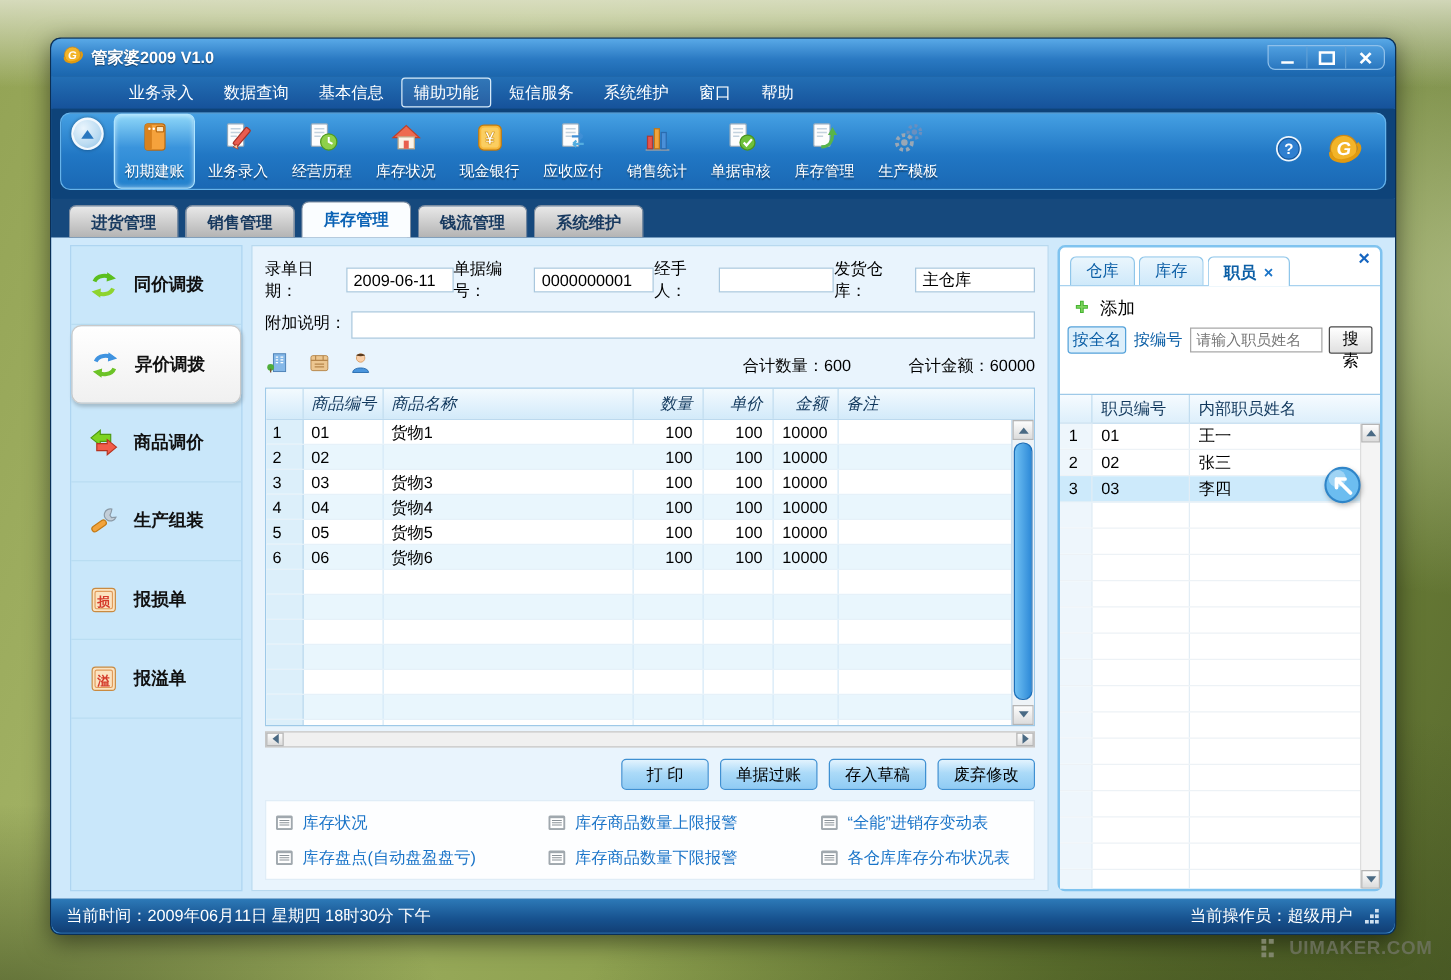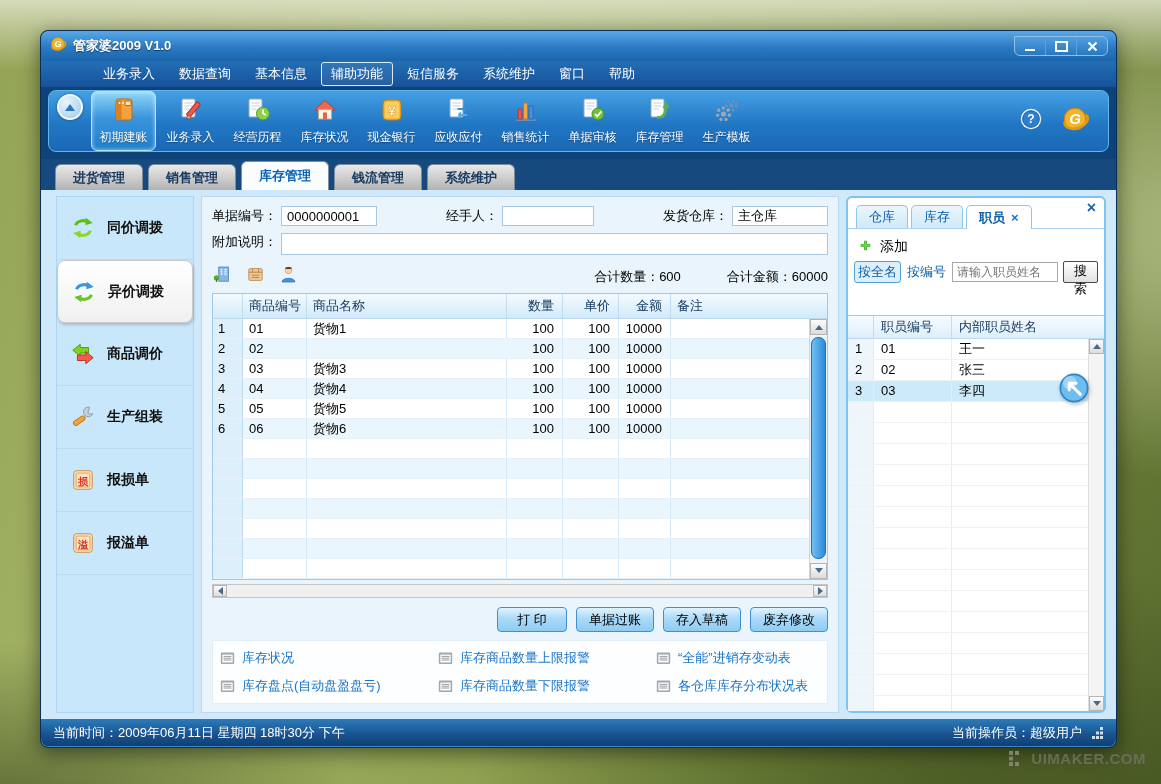--- a/index.html
+++ b/index.html
@@ -352,6 +352,10 @@
     <div class="main">
       <div class="form-row1">
           <div class="f-field">
+            <div>录单日期：</div>
+            <input class="f-input" value="2009-06-11" style="width: 86px;">
+          </div>
+          <div class="f-field">
             <div>单据编号：</div>
             <input class="f-input" value="0000000001" style="width: 96px;">
           </div>

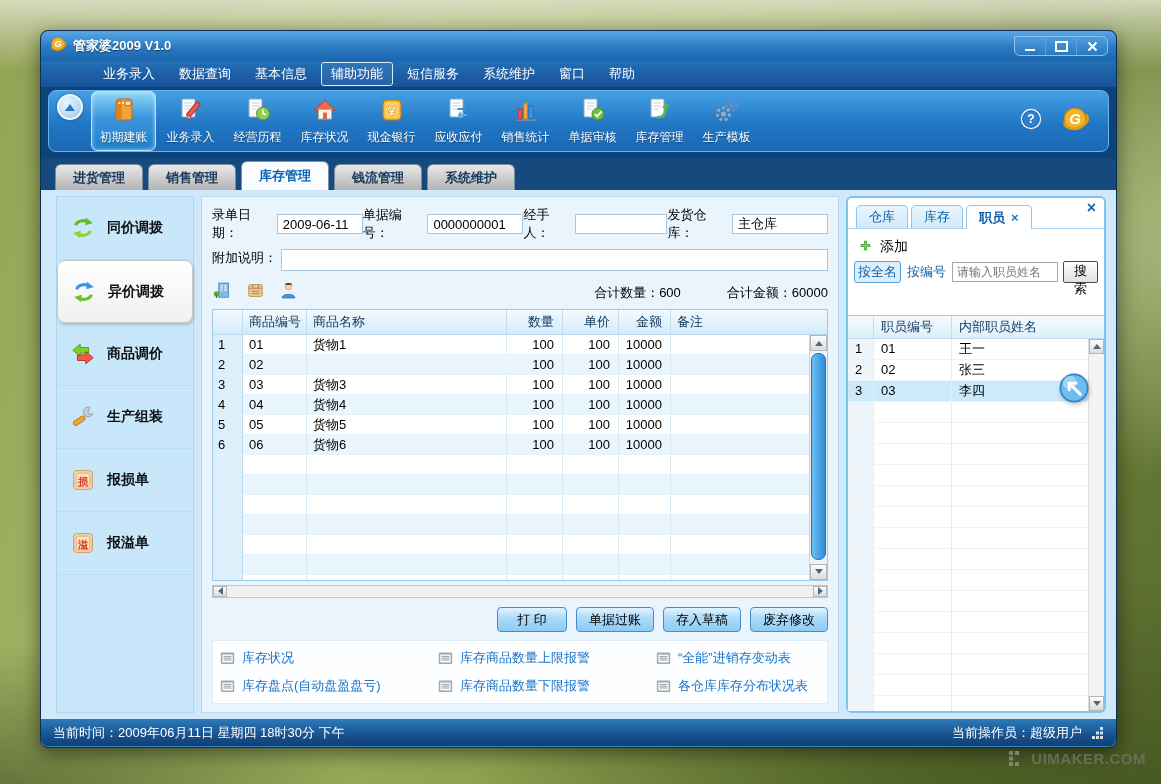--- a/index.html
+++ b/index.html
@@ -72,7 +72,7 @@
   .grid-wrap{position:relative;margin:0 10px;height:306px;border:1px solid #9ec9e8;background:#fff;overflow:hidden;}
   .g-header{display:flex;height:24px;background:linear-gradient(#f3fafe,#d3eafa);border-bottom:1px solid #bcd9ee;
     font-size:13px;color:#10375c;}
-  .g-hcell{border-right:1px solid #c2ddf0;line-height:24px;padding-left:6px;box-sizing:border-box;flex:none;}
+  .g-hcell{border-right:1px solid #c2ddf0;line-height:24px;padding-left:6px;box-sizing:border-box;flex:none;font-style:italic;}
   .g-hcell.num{text-align:right;padding-right:8px;padding-left:0;}
   .g-hcell.fill{flex:1;border-right:none;}
   .g-body{position:absolute;top:25px;left:0;right:17px;bottom:0;}

